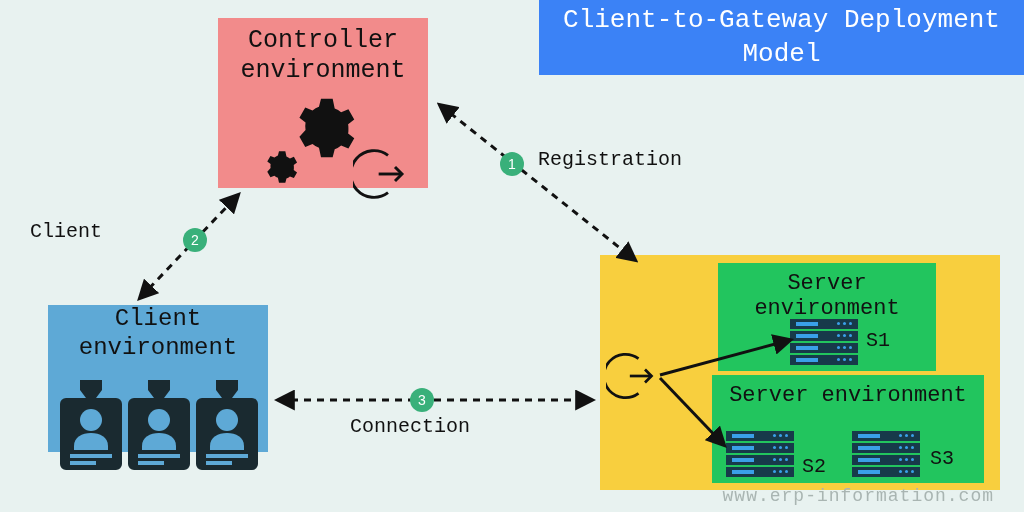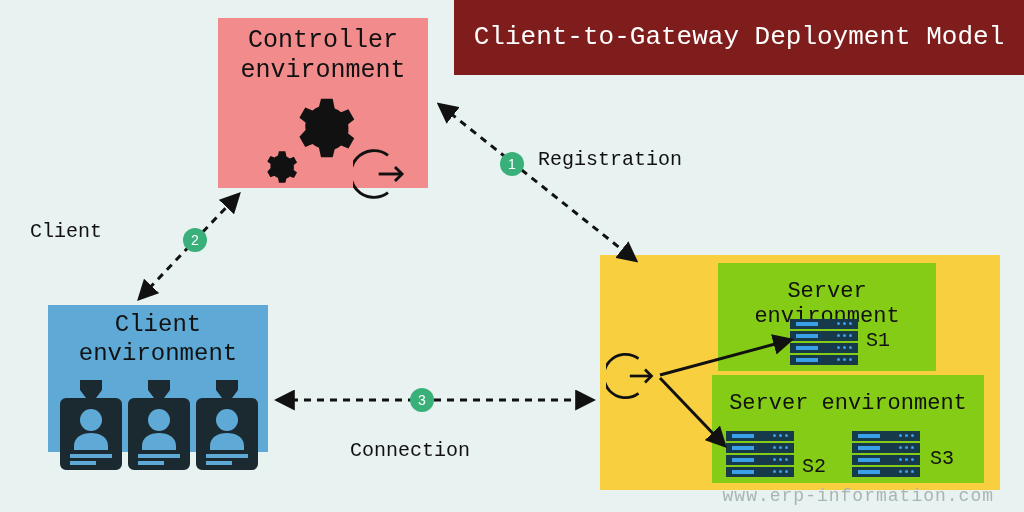--- a/index.html
+++ b/index.html
@@ -15,9 +15,9 @@
     position: absolute;
     top: 0;
     right: 0;
-    width: 570px;
+    width: 485px;
     height: 75px;
-    background: #7f1d1d;
+    background: #3b82f6;
     color: #fff;
     font-size: 26px;
     display: flex;

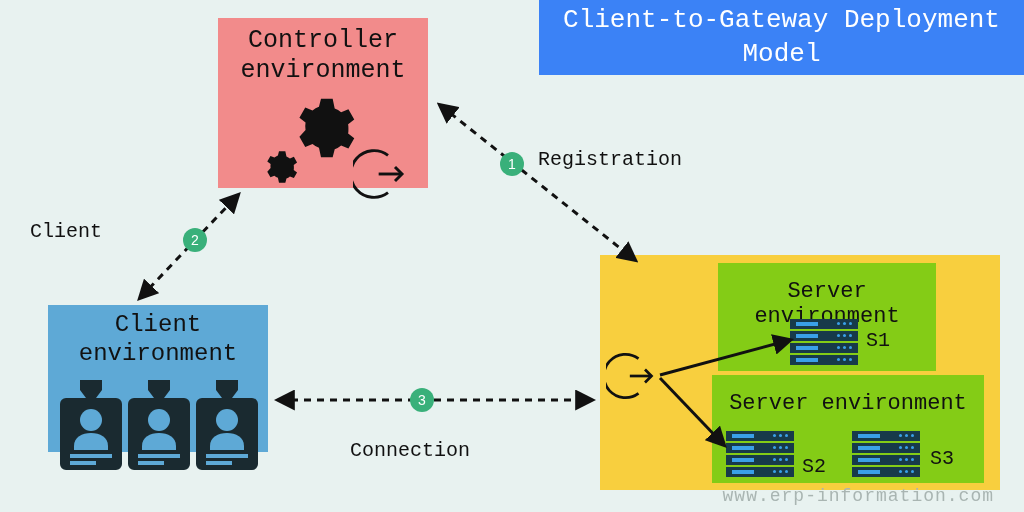--- a/index.html
+++ b/index.html
@@ -94,11 +94,11 @@
   }
   .server-box {
     position: absolute;
-    background: #84cc16;
+    background: #22c55e;
     display: flex;
     flex-direction: column;
     align-items: center;
-    padding-top: 16px;
+    padding-top: 8px;
   }
   .server-box.s1 { top: 8px; left: 118px; width: 218px; height: 108px; }
   .server-box.s2 { top: 120px; left: 112px; width: 272px; height: 108px; }

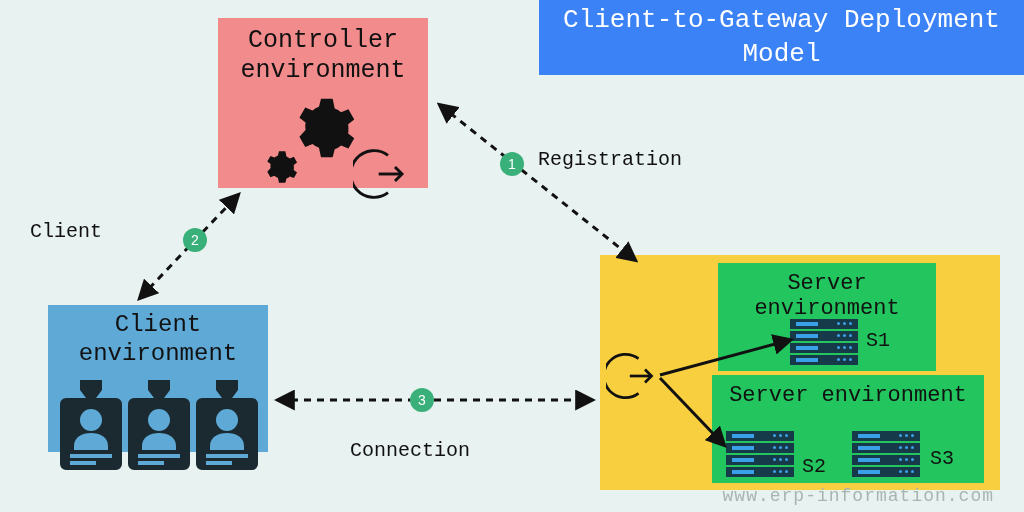--- a/index.html
+++ b/index.html
@@ -69,7 +69,7 @@
     display: flex;
     flex-direction: column;
     align-items: center;
-    padding-top: 6px;
+    padding-top: 0;
   }
   .client-box .label {
     font-size: 24px;

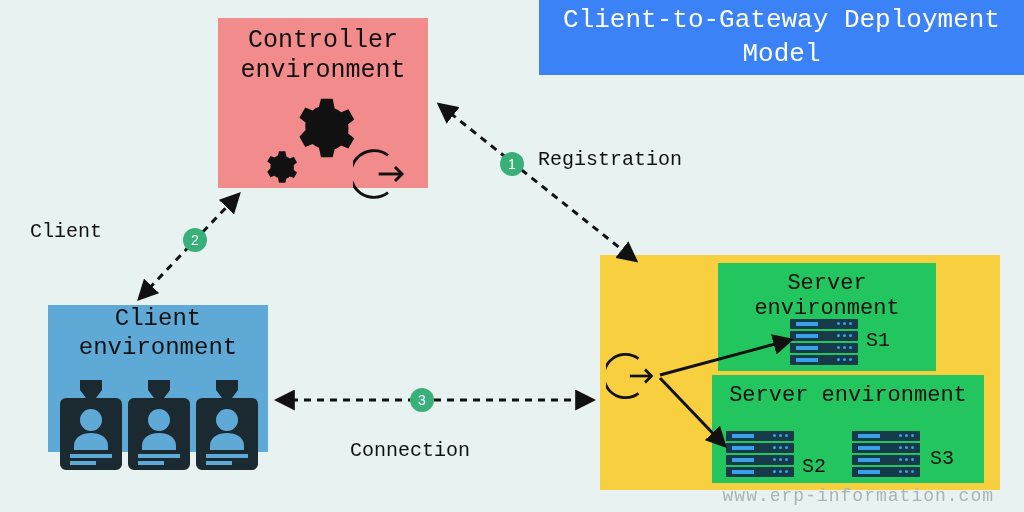--- a/index.html
+++ b/index.html
@@ -303,7 +303,7 @@
 
 <div class="edge-label" style="top:220px;left:30px">Client</div>
 <div class="edge-label" style="top:148px;left:538px">Registration</div>
-<div class="edge-label" style="top:439px;left:350px">Connection</div>
+<div class="edge-label" style="top:415px;left:350px">Connection</div>
 
 <div class="watermark">www.erp-information.com</div>
 

